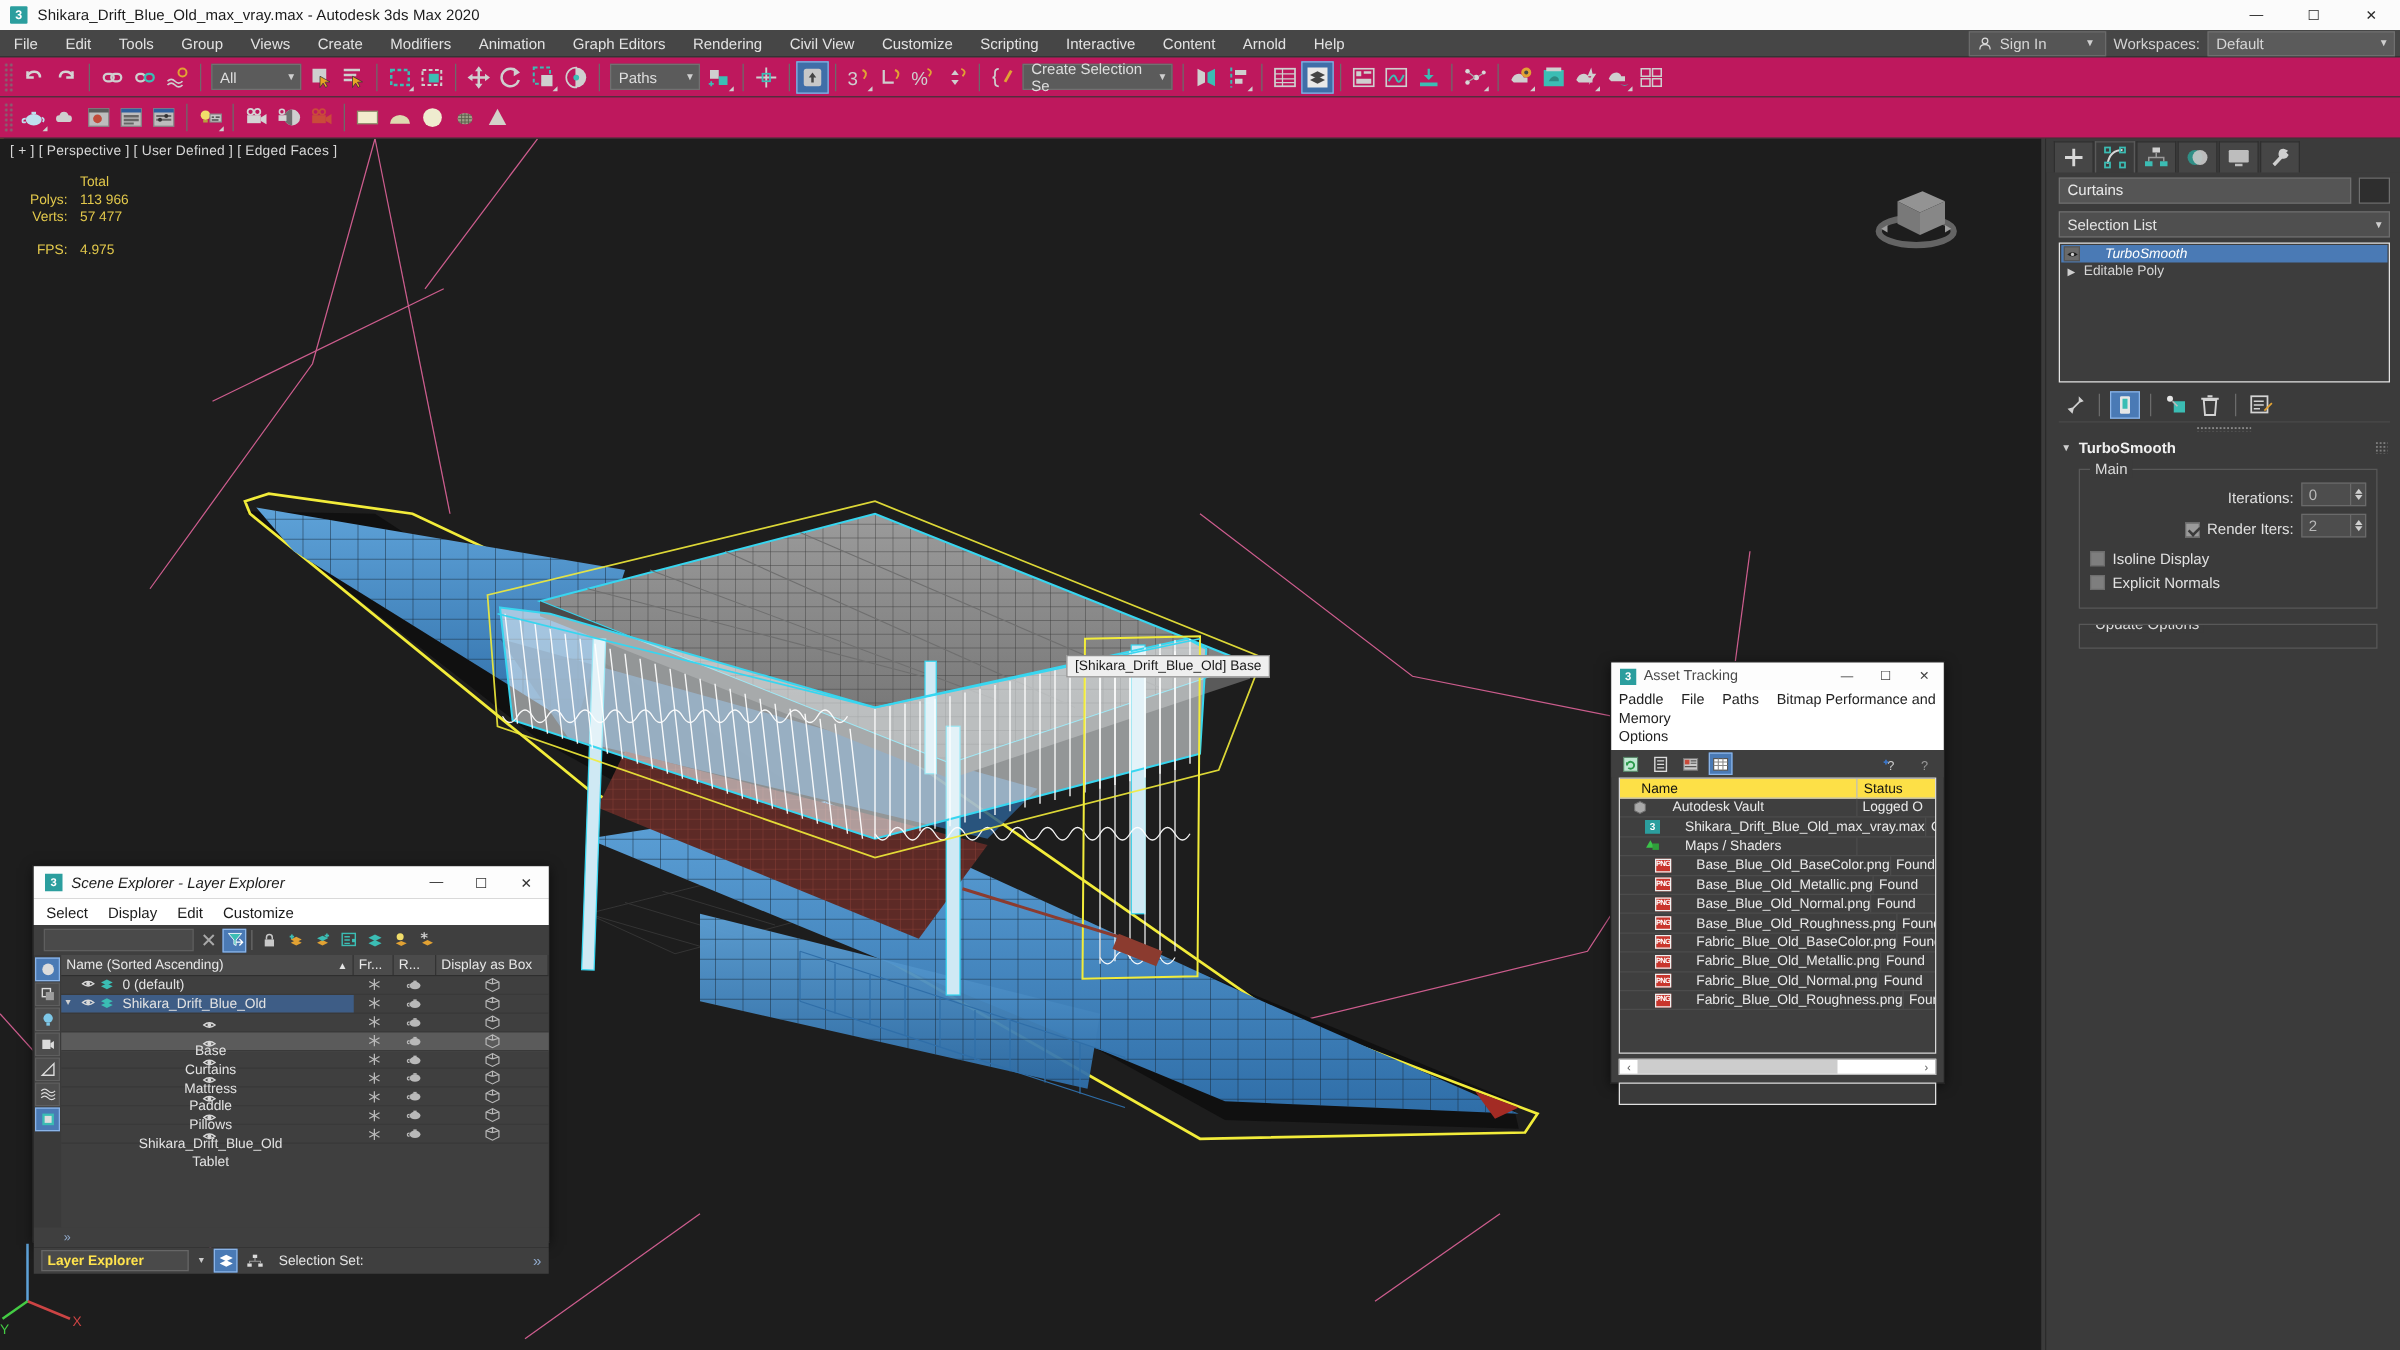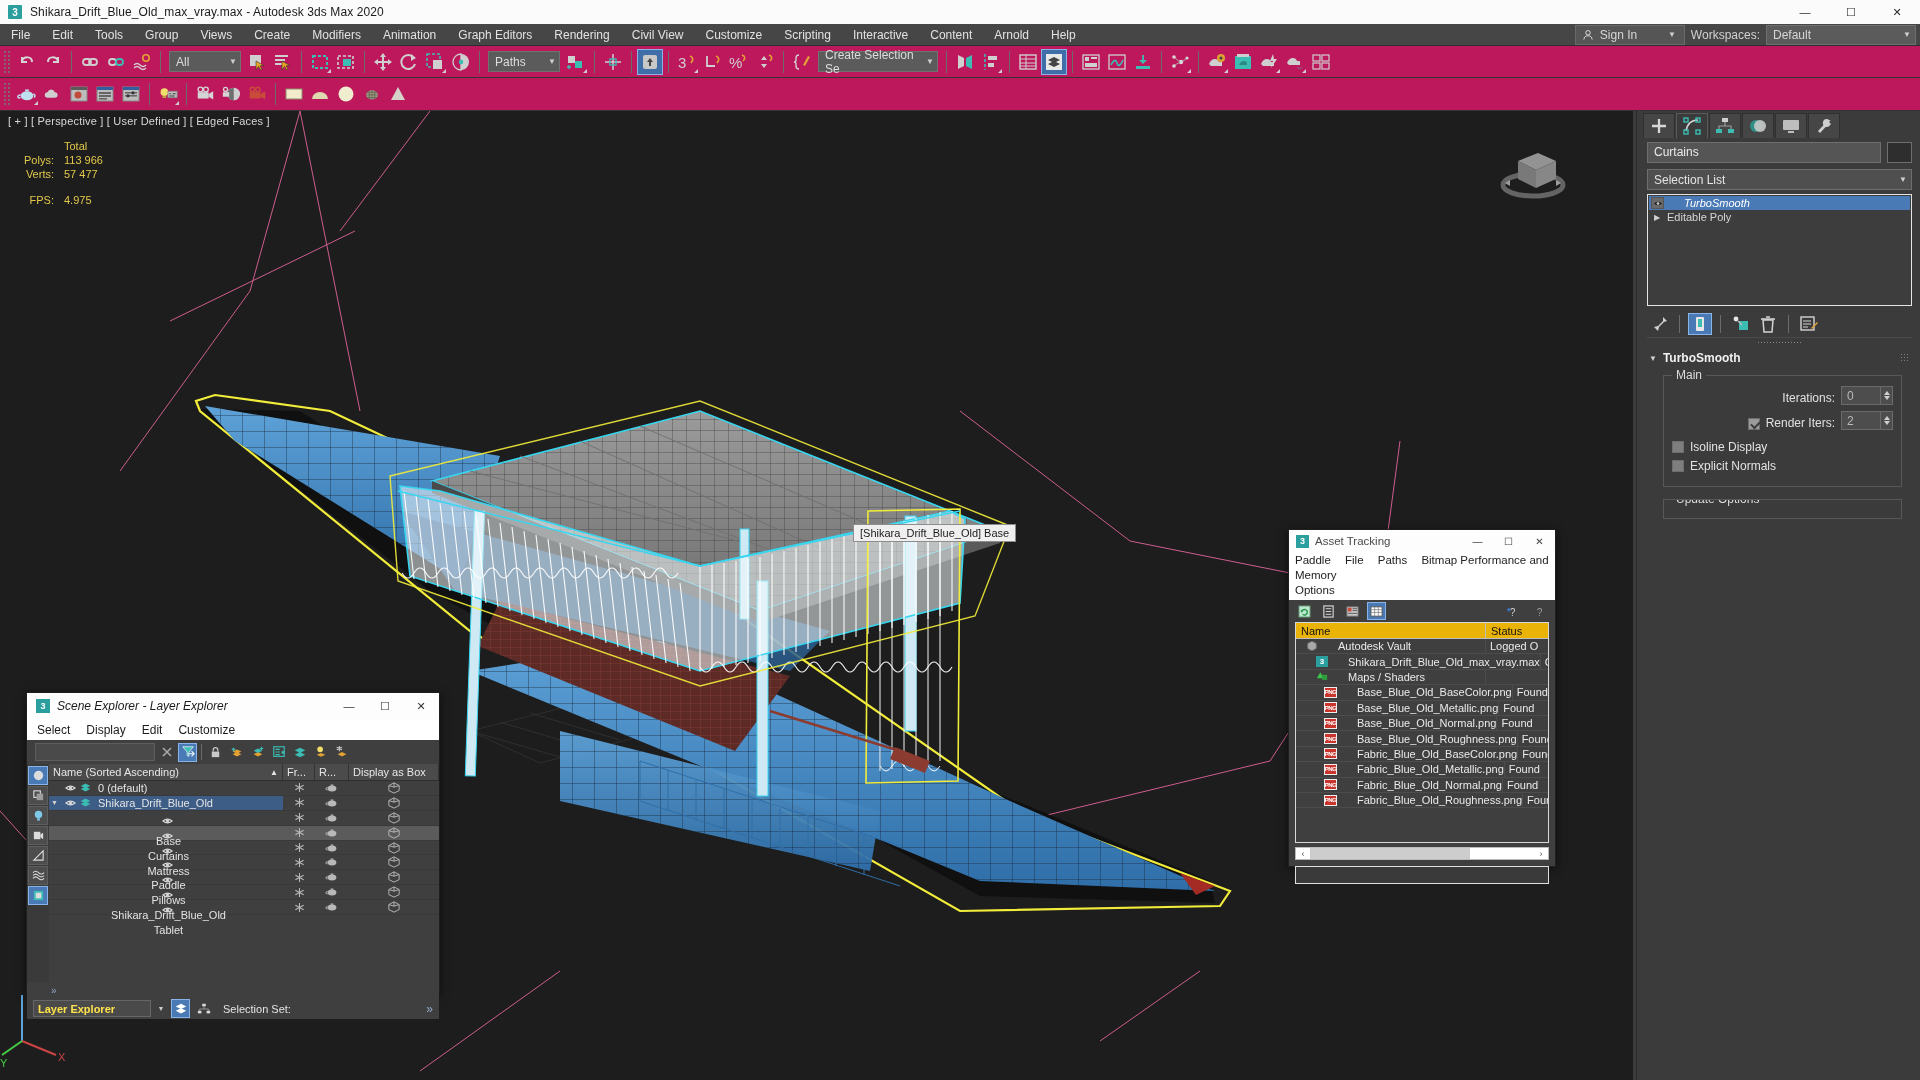--- a/index.html
+++ b/index.html
@@ -231,7 +231,7 @@
   .as-tools .atb{width:19px;height:18px;display:flex;align-items:center;justify-content:center;border:1px solid transparent;}
   .as-tools .atb.on{background:#4a7ab5;border-color:#8ab4e8;}
   .as-grid { margin:0 6px;border:1px solid #d8d8d8;background:#3f3f3f;height:221px;overflow:hidden; }
-  .as-hdr { display:flex;height:16px;background:#eab308;color:#111;font-size:11px;border-bottom:1px solid #bdbdbd;}
+  .as-hdr { display:flex;height:16px;background:#fde047;color:#111;font-size:11px;border-bottom:1px solid #bdbdbd;padding-left:12px;}
   .as-hdr div{display:flex;align-items:center;padding-left:5px;}
   .as-hdr .h1{flex:1;border-right:1px solid #bdbdbd;} .as-hdr .h2{width:62px;}
   .as-row { display:flex;height:15.4px;font-size:11px;color:#eaeaea;align-items:center;

